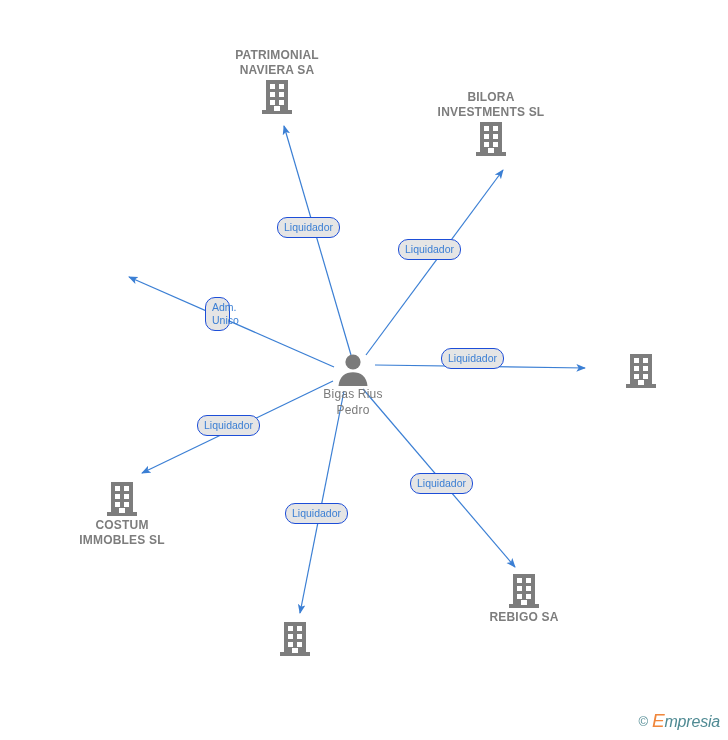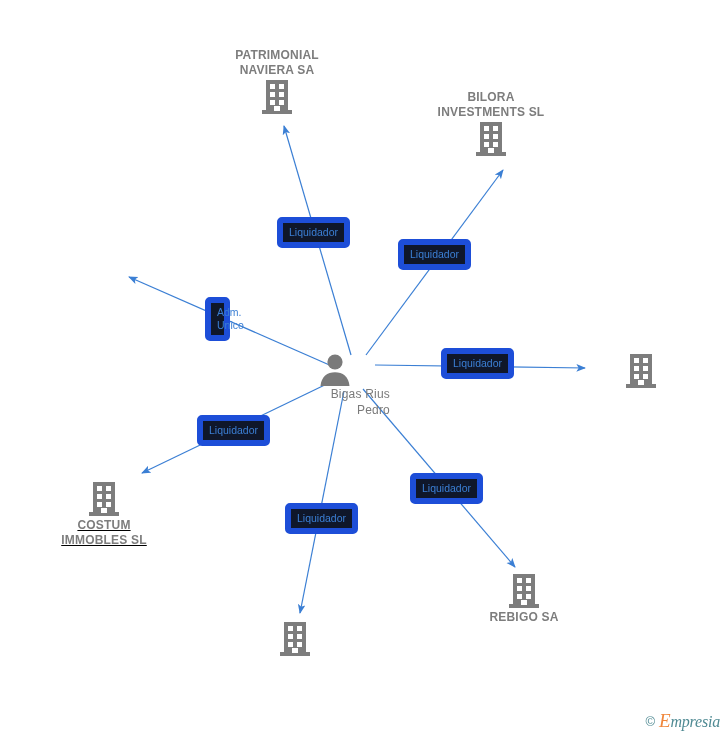--- a/index.html
+++ b/index.html
@@ -58,9 +58,9 @@
   }
   .edge-label {
     position: absolute;
-    border: 6px solid #1d4ed8;
-    border-radius: 5px;
-    background: #0f172a;
+    border: 1px solid #1d4ed8;
+    border-radius: 10px;
+    background: #e5e5e5;
     color: #3b7fd4;
     font-size: 10.5px;
     line-height: 13px;

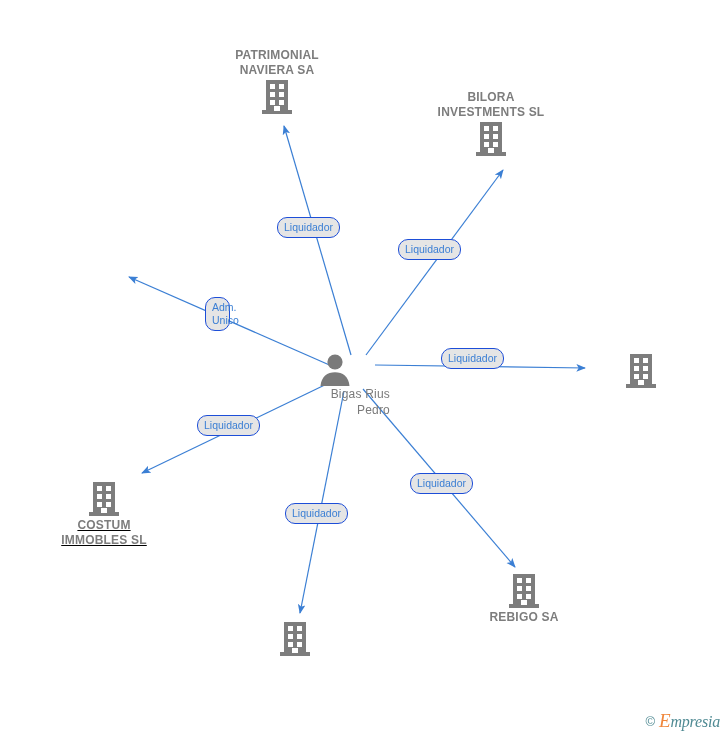--- a/index.html
+++ b/index.html
@@ -154,7 +154,7 @@
   </div>
 
 
-  <div class="node" style="left:280px; top:352px; width:110px;text-align:right;">
+  <div class="node" style="left:298px; top:352px; width:110px;">
     <svg class="node-icon" width="34" height="34" viewBox="0 0 34 34">
       <circle cx="17" cy="10" r="7.6" fill="#7a7a7a"></circle>
       <path d="M2.5,34 C3.2,24.5 9.4,20.2 17,20.2 C24.6,20.2 30.8,24.5 31.5,34 Z" fill="#7a7a7a"></path>

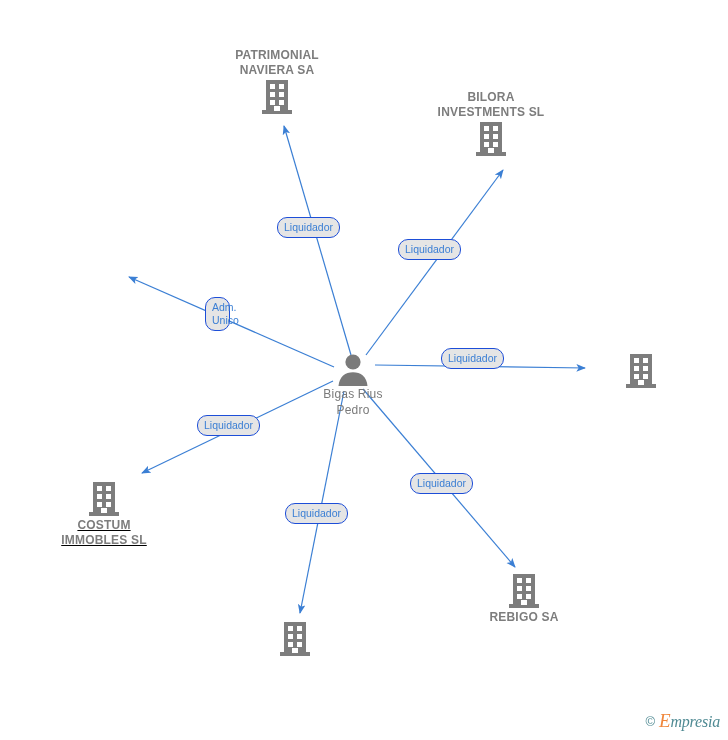--- a/index.html
+++ b/index.html
@@ -177,7 +177,7 @@
     </svg>
   </div>
 
-  <div class="node" style="left:42px; top:480px; width:124px;text-decoration:underline;">
+  <div class="node" style="left:60px; top:480px; width:124px;">
     <svg class="node-icon" width="34" height="38" viewBox="0 0 34 38">
       <rect x="6" y="2" width="22" height="31" fill="#7d7d7d"></rect>
       <rect x="2" y="32" width="30" height="4" fill="#7d7d7d"></rect>

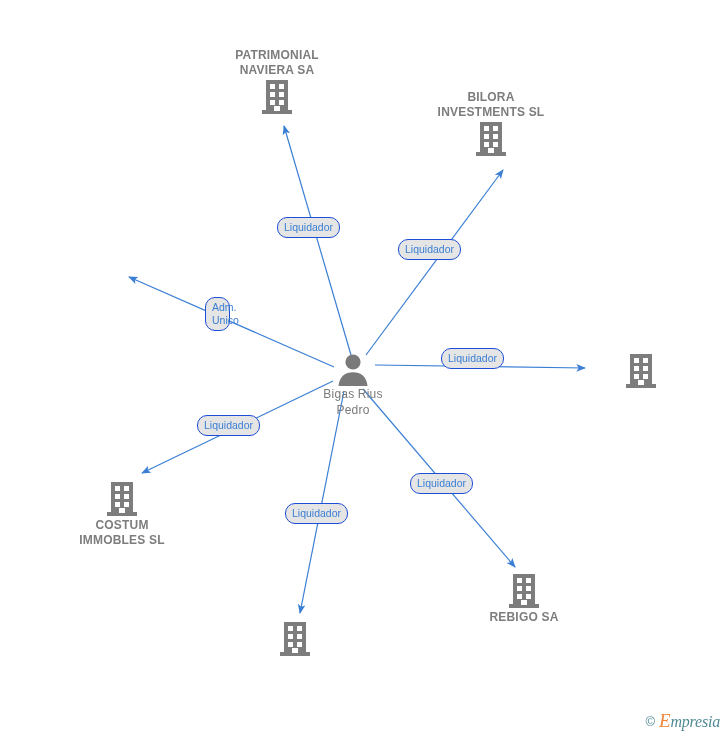--- a/index.html
+++ b/index.html
@@ -85,7 +85,7 @@
   #watermark .brand {
     color: #4f8a93;
     font-style: italic;
-    font-family: Liberation Serif, serif;
+    font-family: Liberation Sans, sans-serif;
     font-size: 16px;
     letter-spacing: -0.2px;
   }

